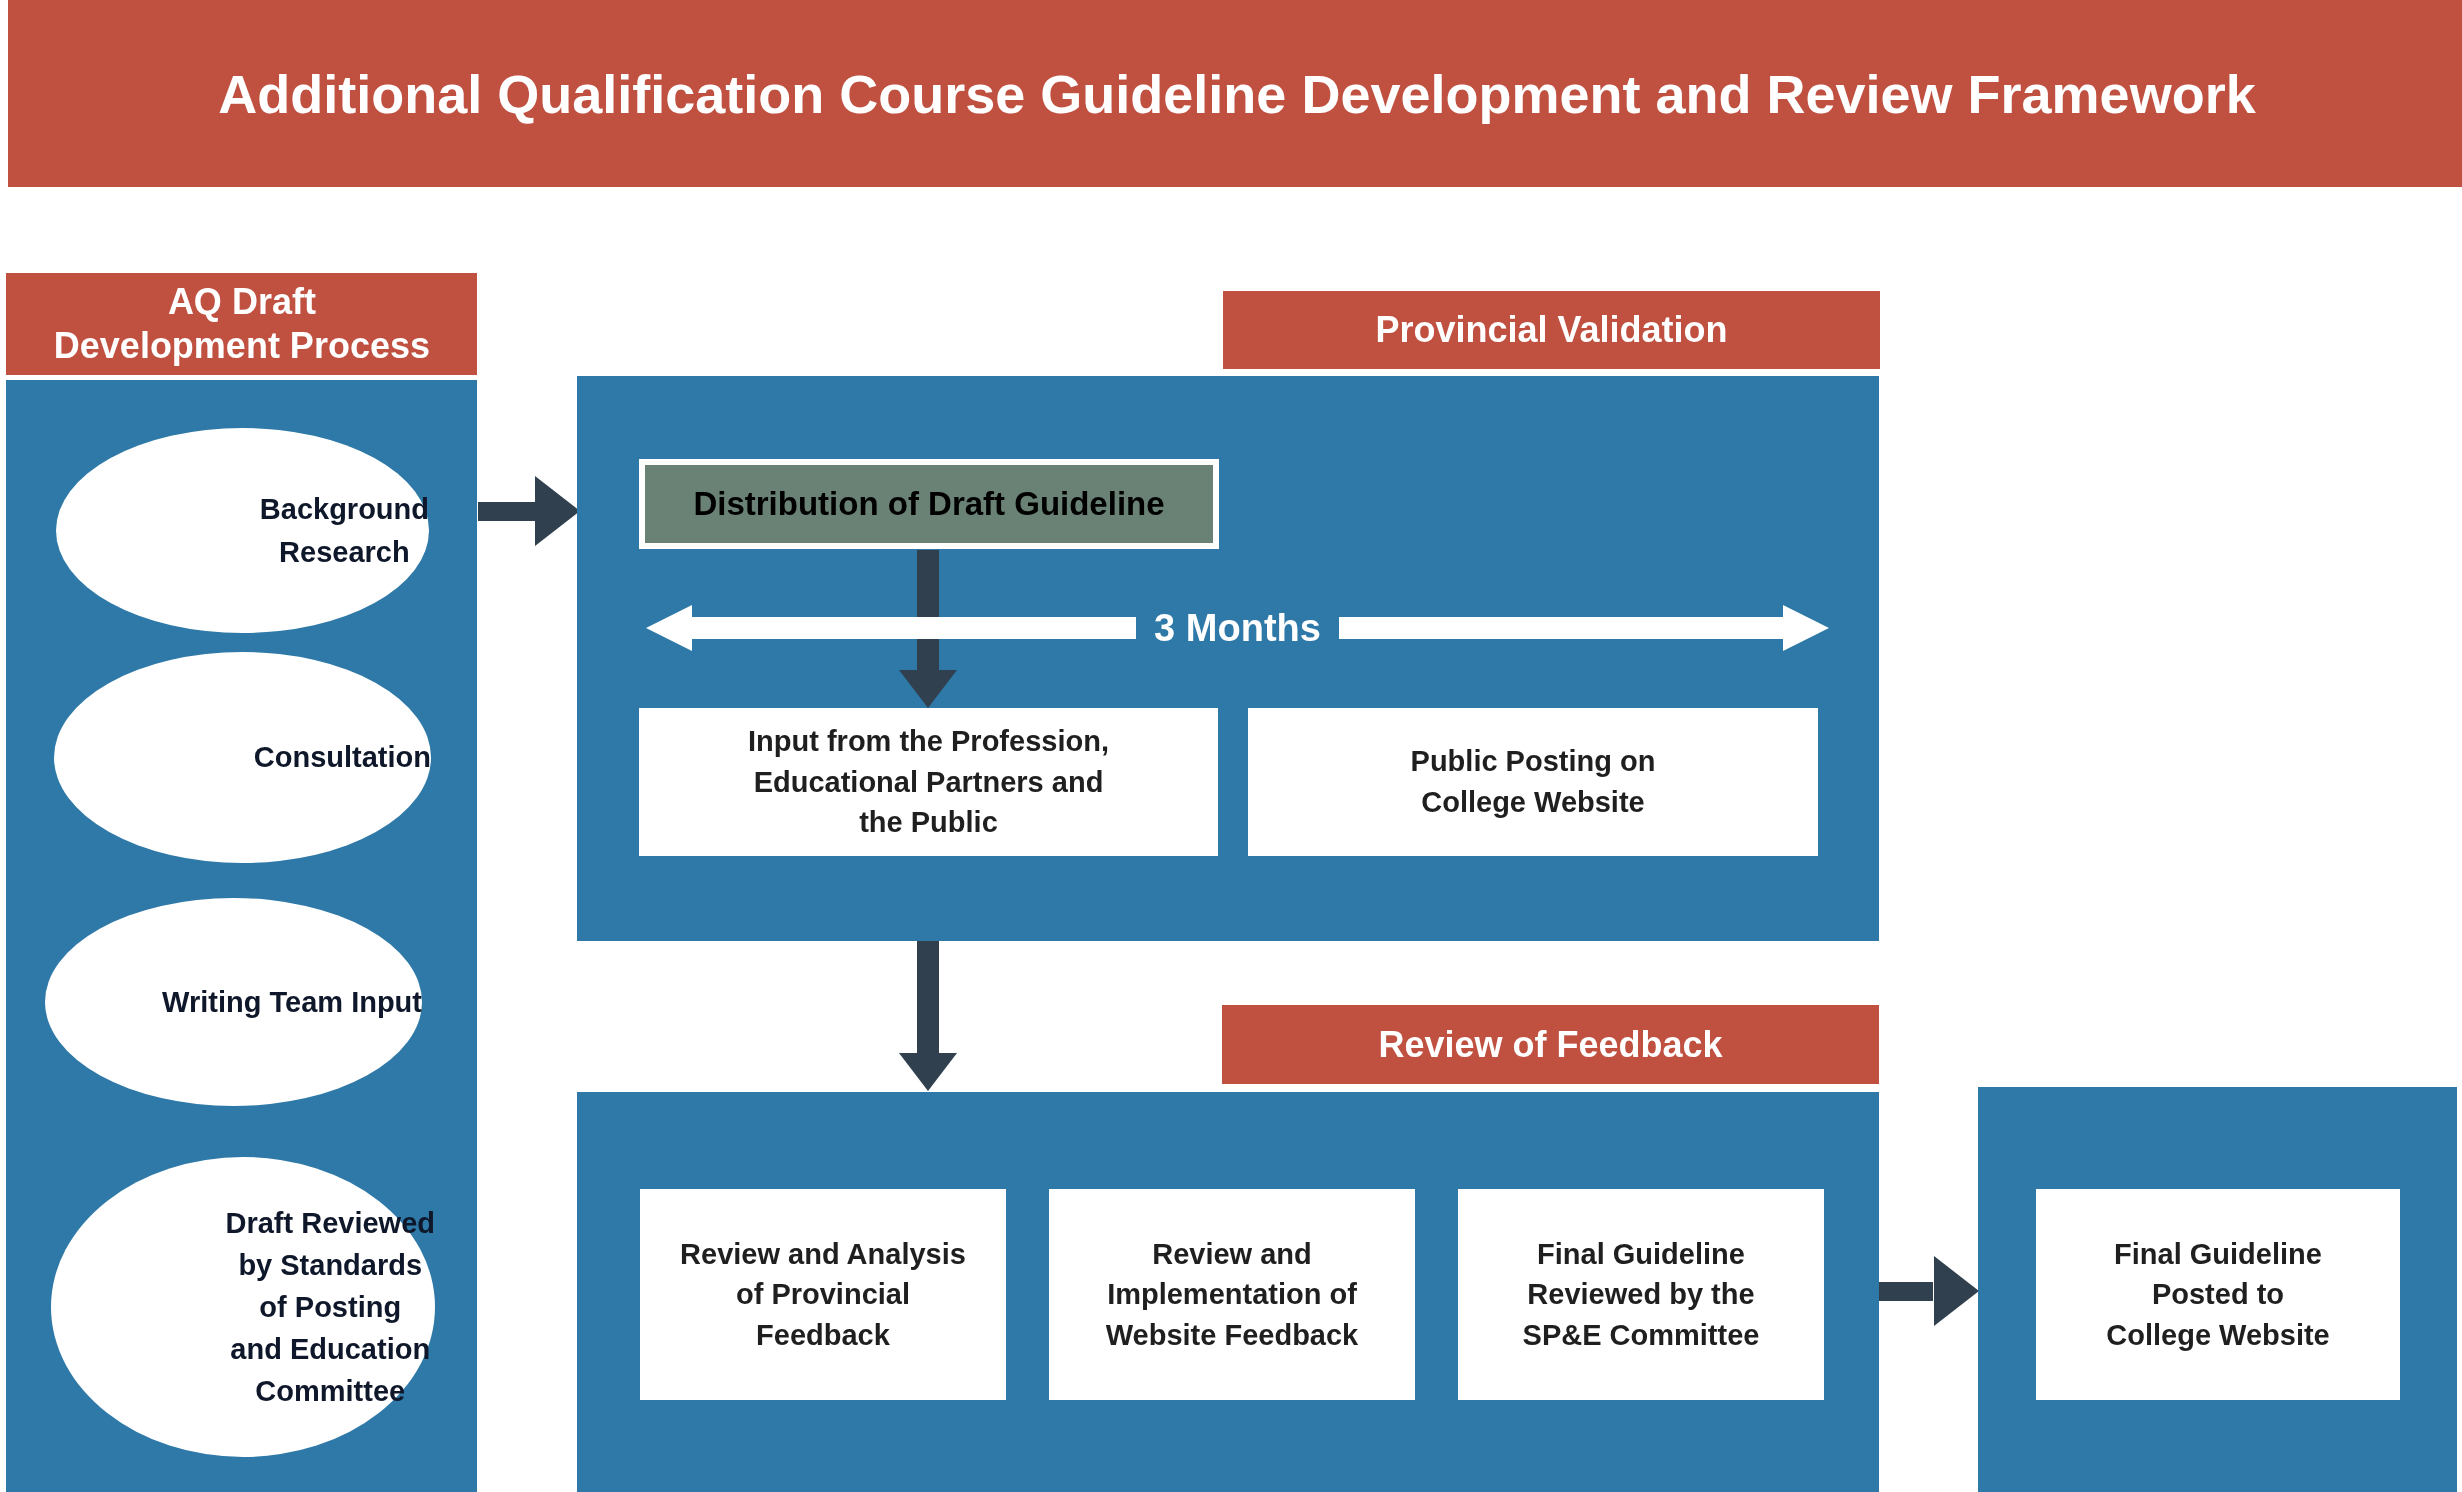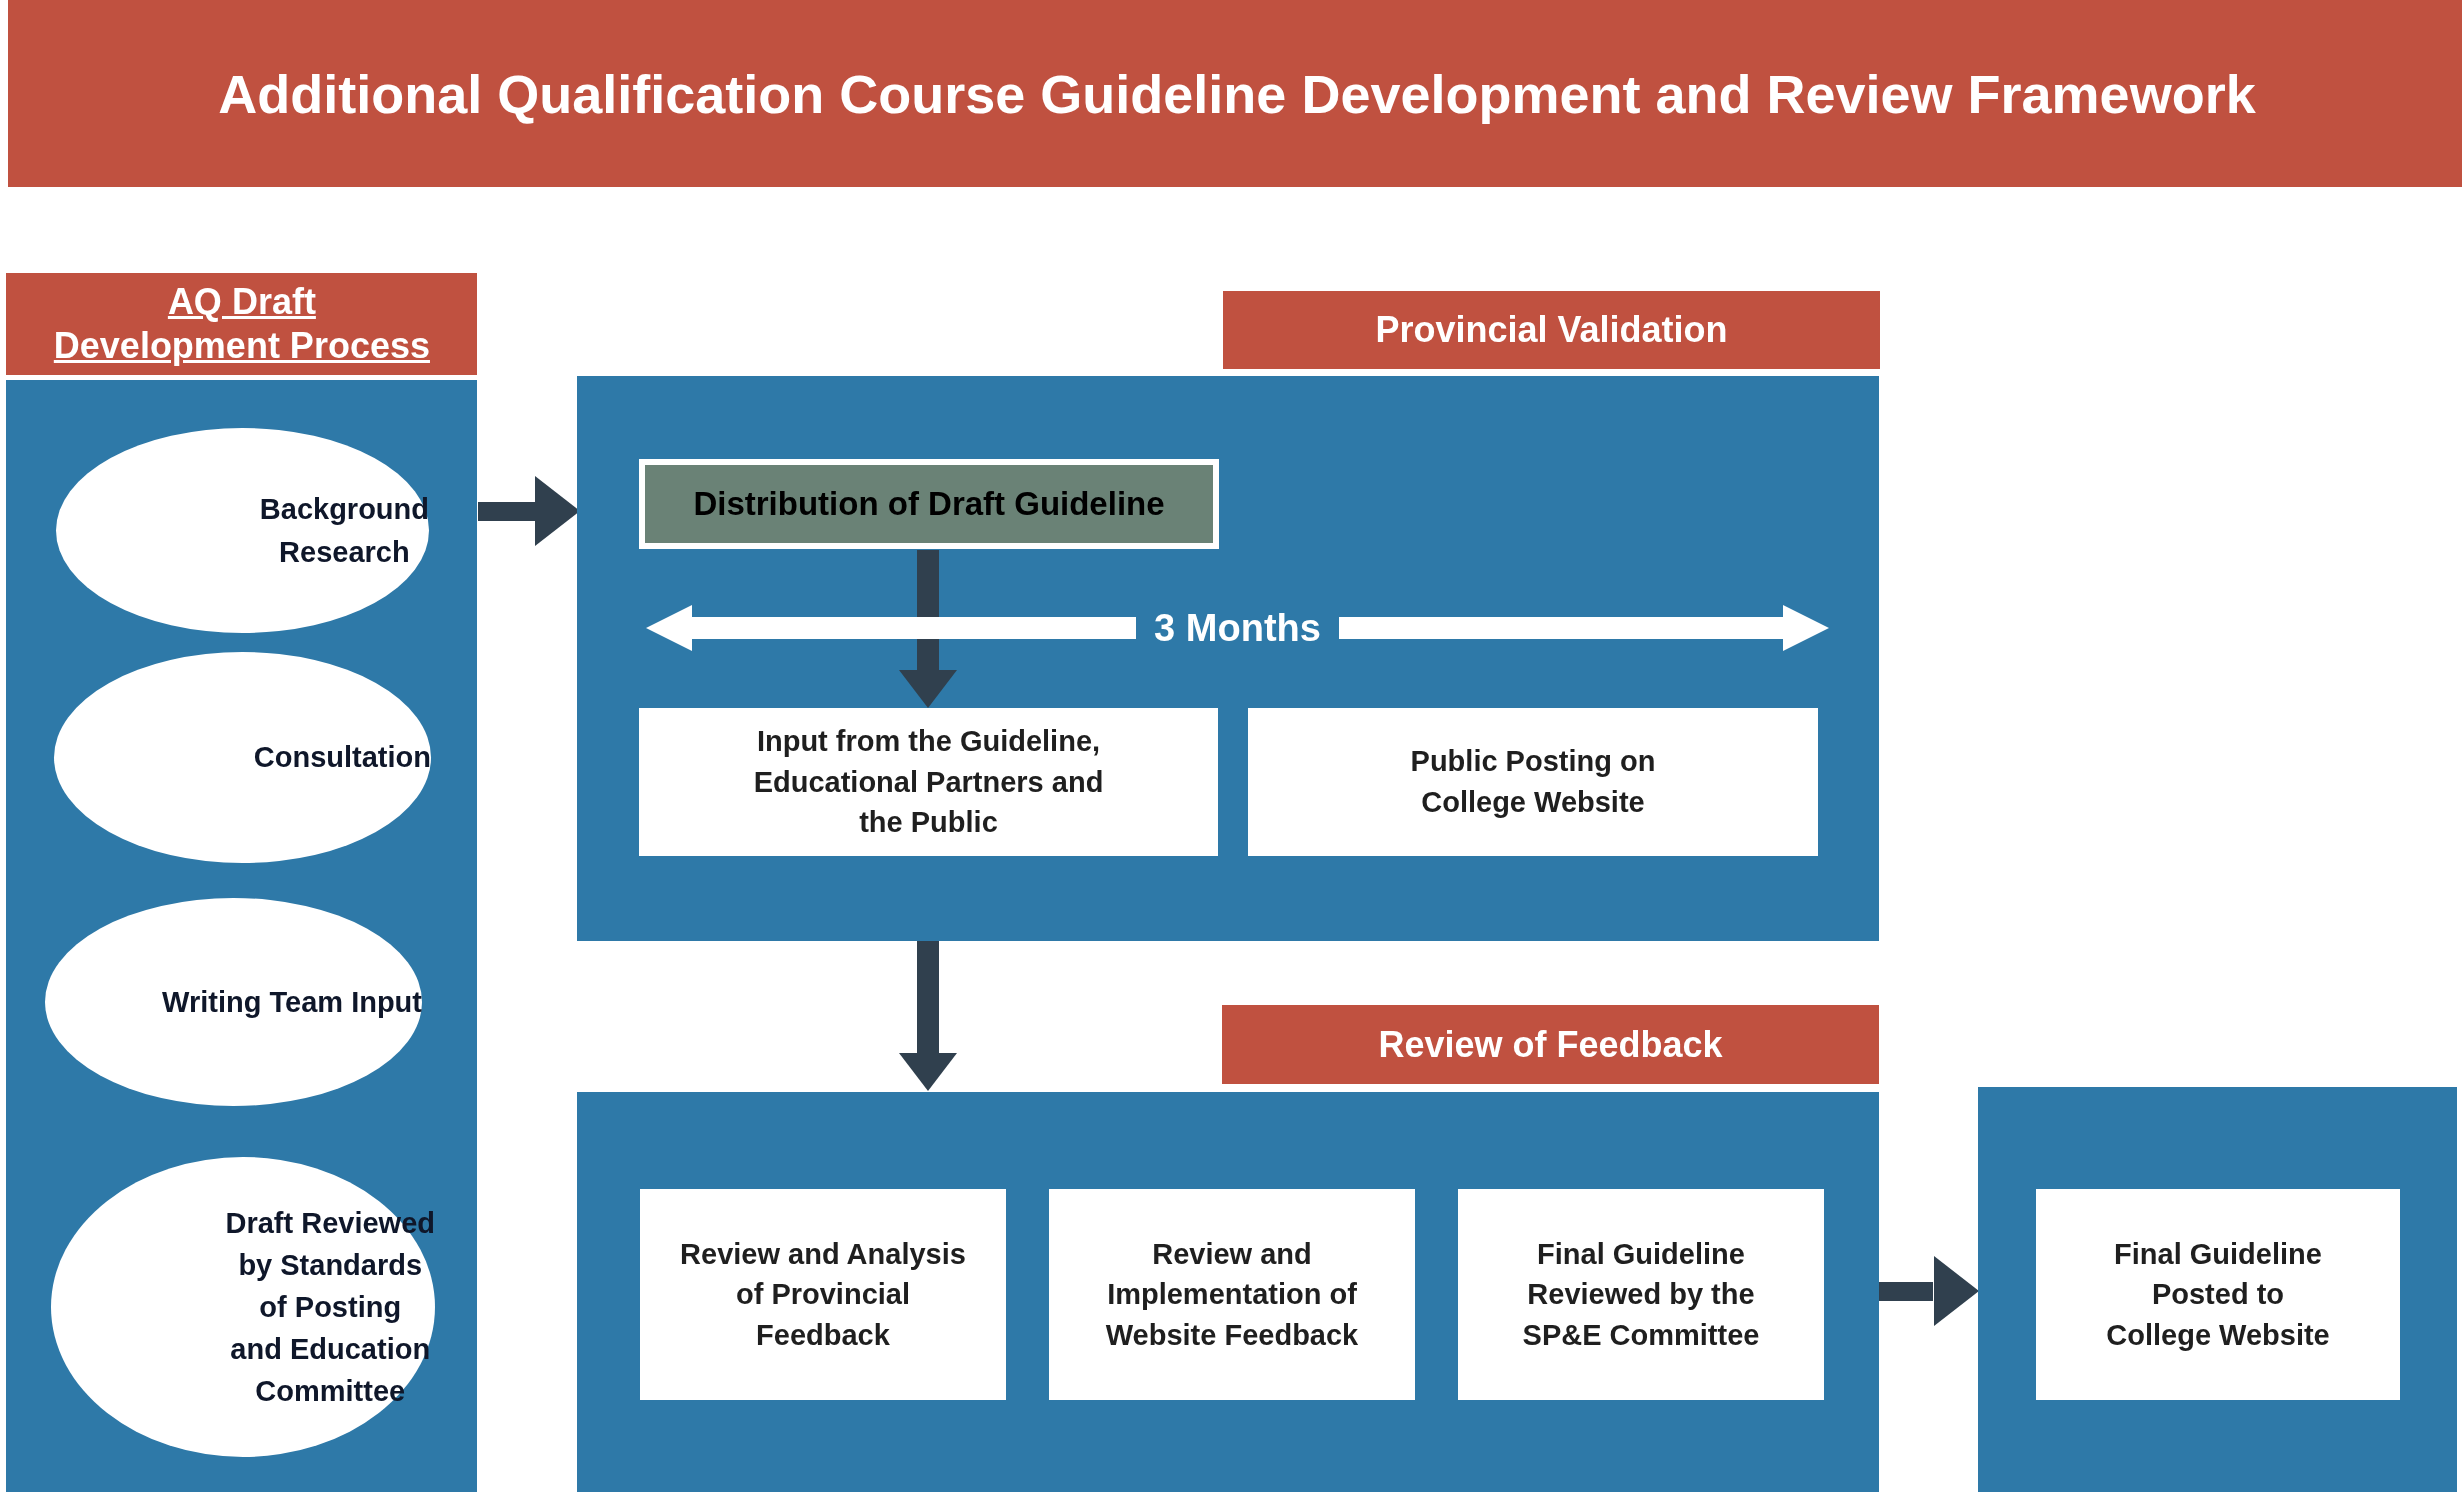--- a/index.html
+++ b/index.html
@@ -62,7 +62,7 @@
     <span>Additional Qualification Course Guideline Development and Review Framework</span>
   </div>
 
-  <div class="abs red-header" style="left:6.4px;top:273px;width:471px;height:102px;text-decoration:underline;">
+  <div class="abs red-header" style="left:6.4px;top:273px;width:471px;height:102px;">
     <span>AQ Draft
 Development Process</span>
   </div>

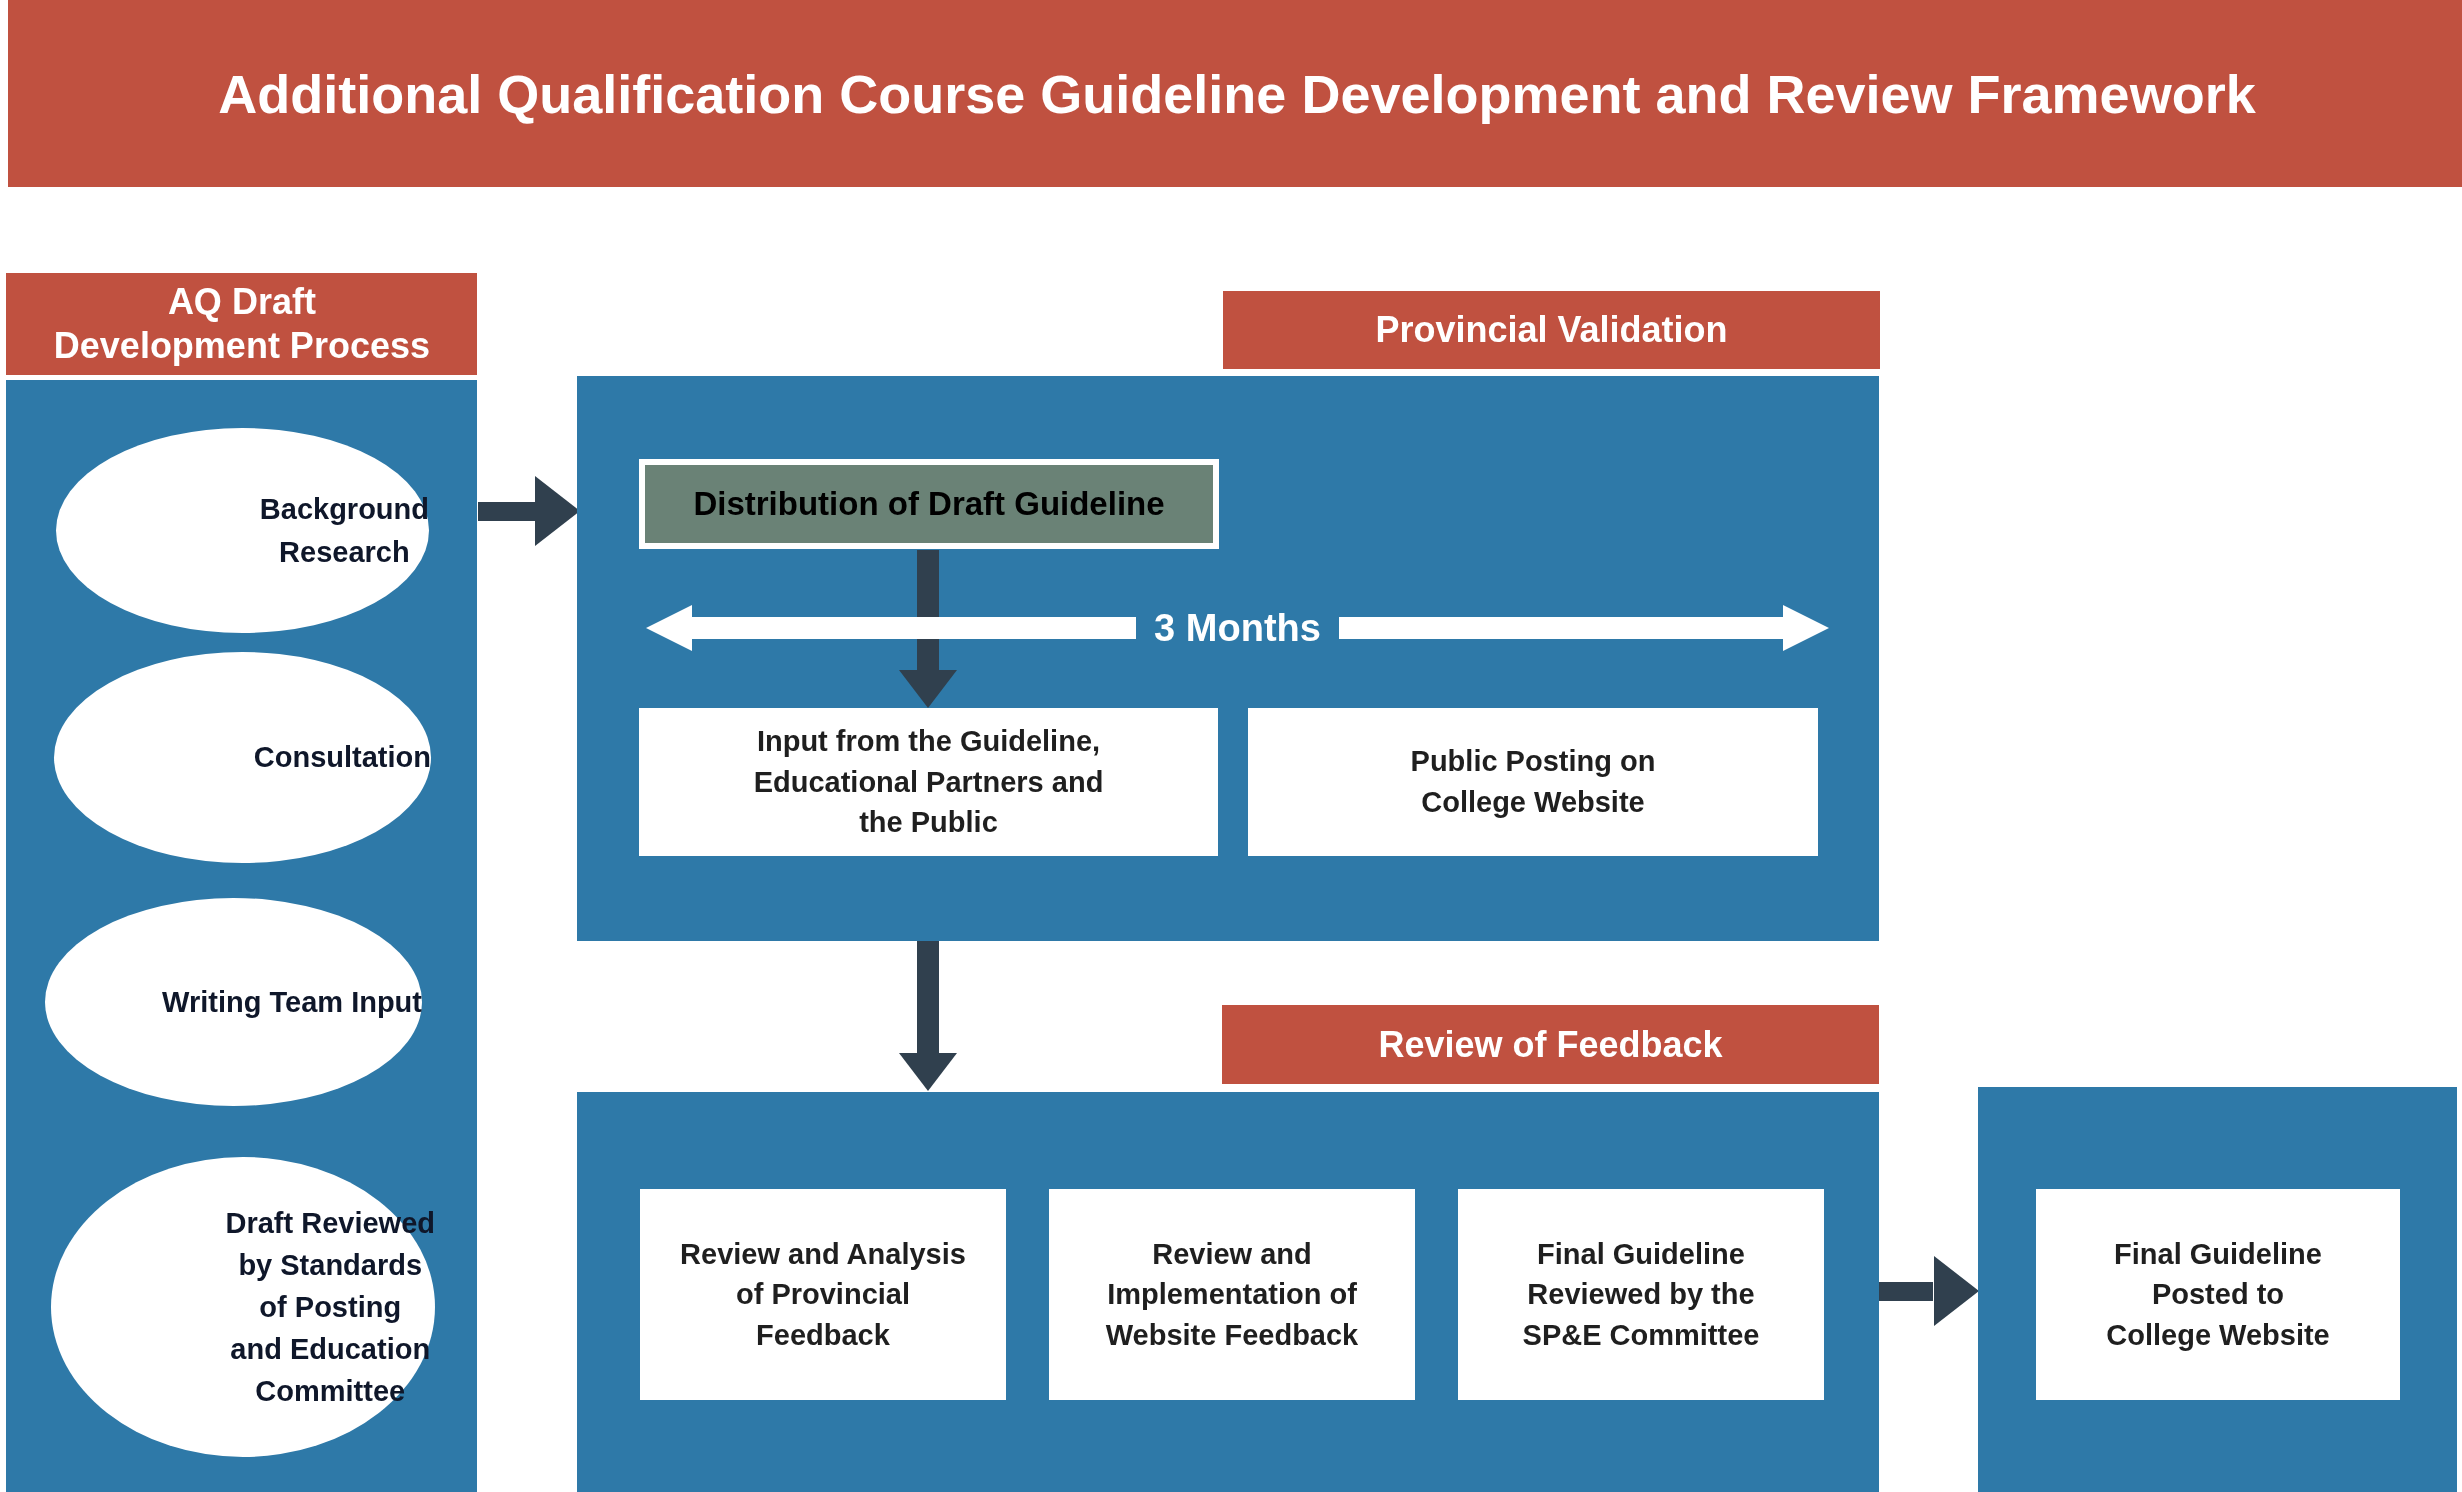--- a/index.html
+++ b/index.html
@@ -110,7 +110,7 @@
   </div>
 
   <div class="abs white-card" style="left:639px;top:708px;width:579px;height:148px;">
-    <span>Input from the Guideline,
+    <span>Input from the Profession,
 Educational Partners and
 the Public</span>
   </div>

